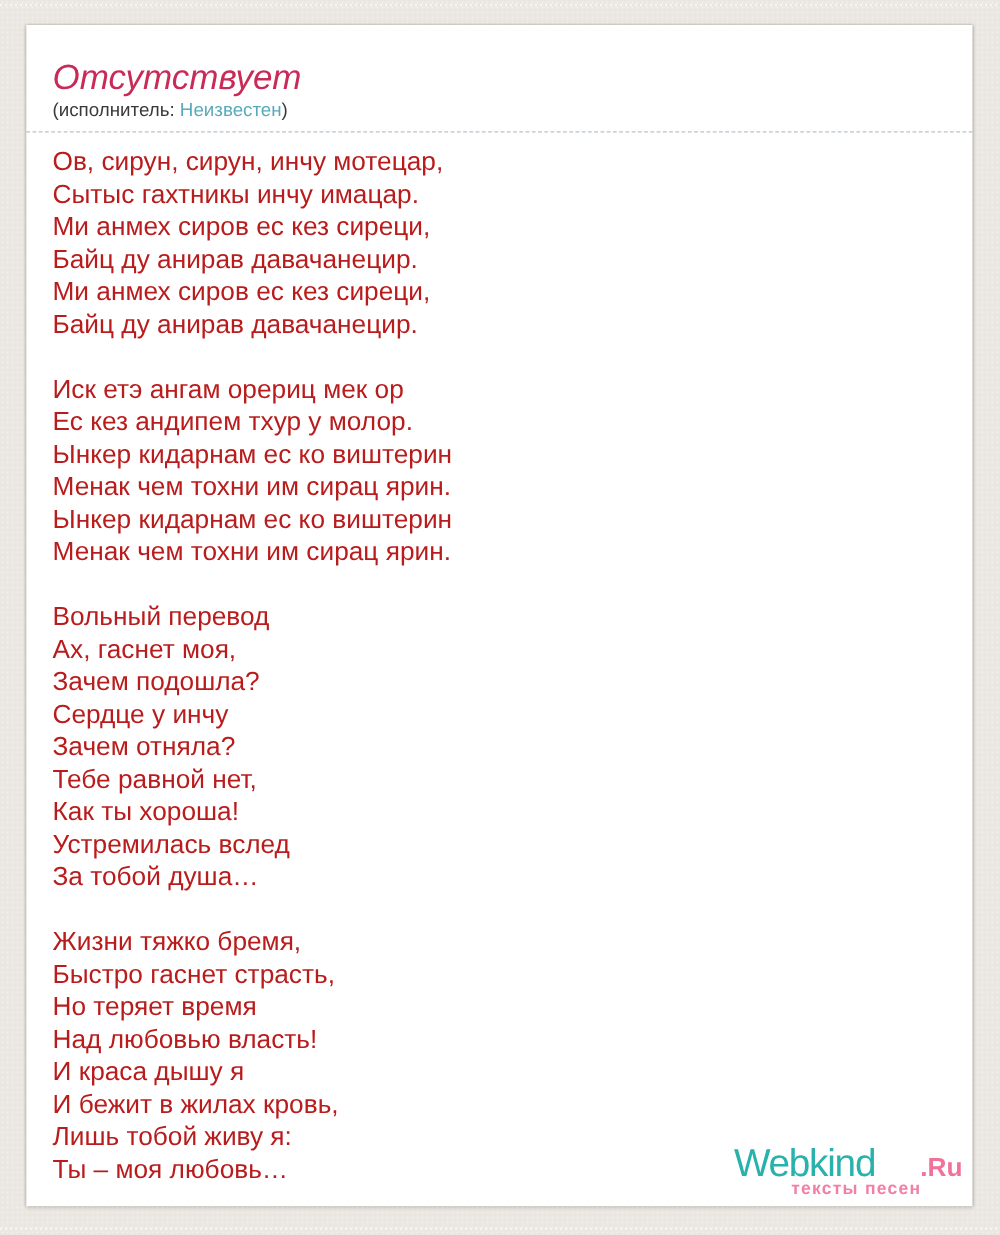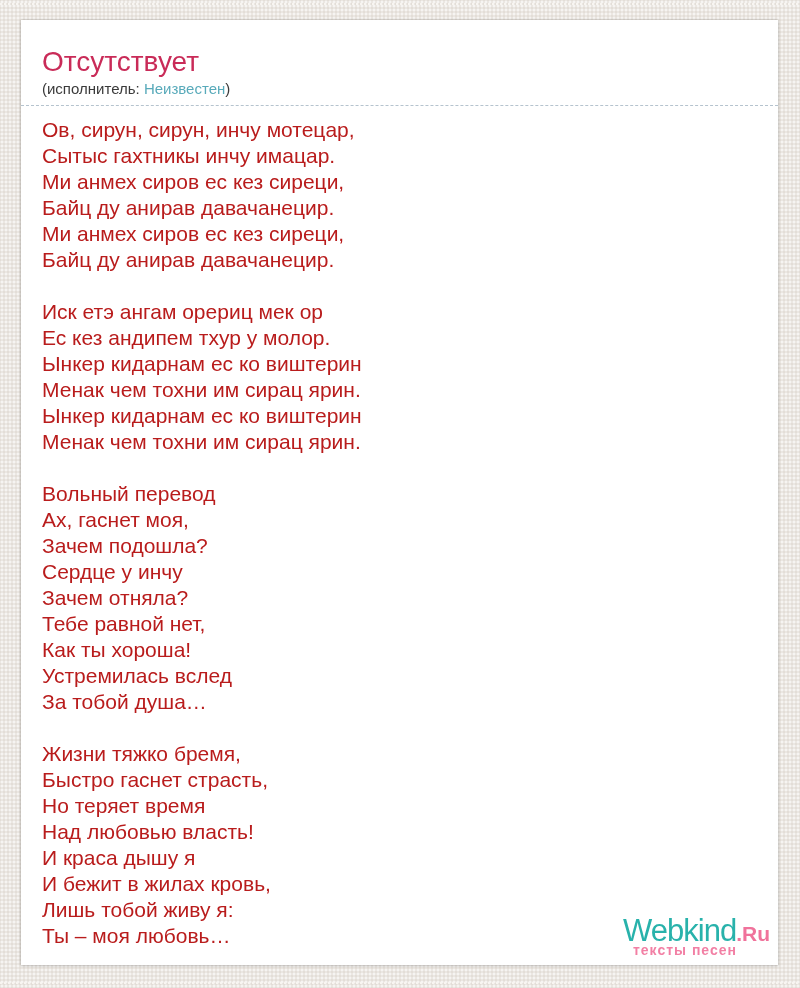--- a/index.html
+++ b/index.html
@@ -34,6 +34,7 @@
   .song-title {
     font-size:28px; line-height:33px; font-weight:normal;
     color:#c92b58;
+    font-style:italic;
   }
   .artist-line {
     font-size:15px; line-height:19px; color:#3a3a3a; margin-top:1px;

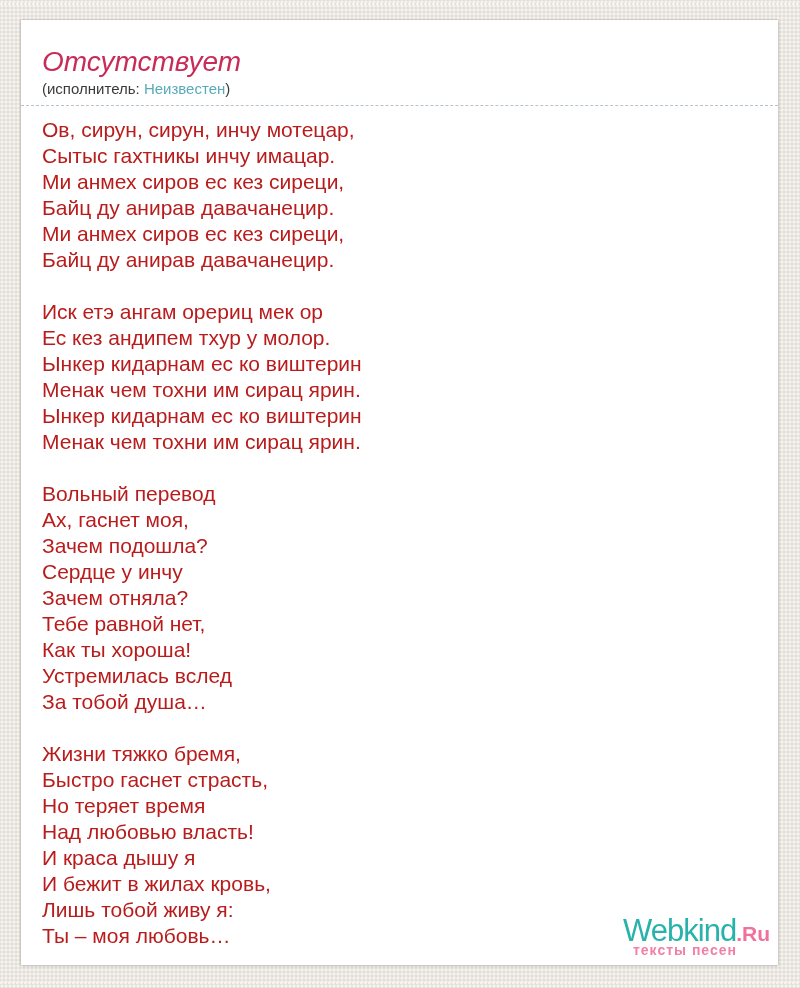--- a/index.html
+++ b/index.html
@@ -56,7 +56,7 @@
     font-size:31px; font-weight:normal; letter-spacing:-1px; color:#28b2ab;
   }
   .logo-suffix {
-    font-size:21px; font-weight:bold; color:#f0729b;
+    font-size:21px; font-weight:bold; color:#f0729b;padding-left:36px;
   }
   .logo-tagline {
     font-size:14px; font-weight:bold; color:#f27fa4;

